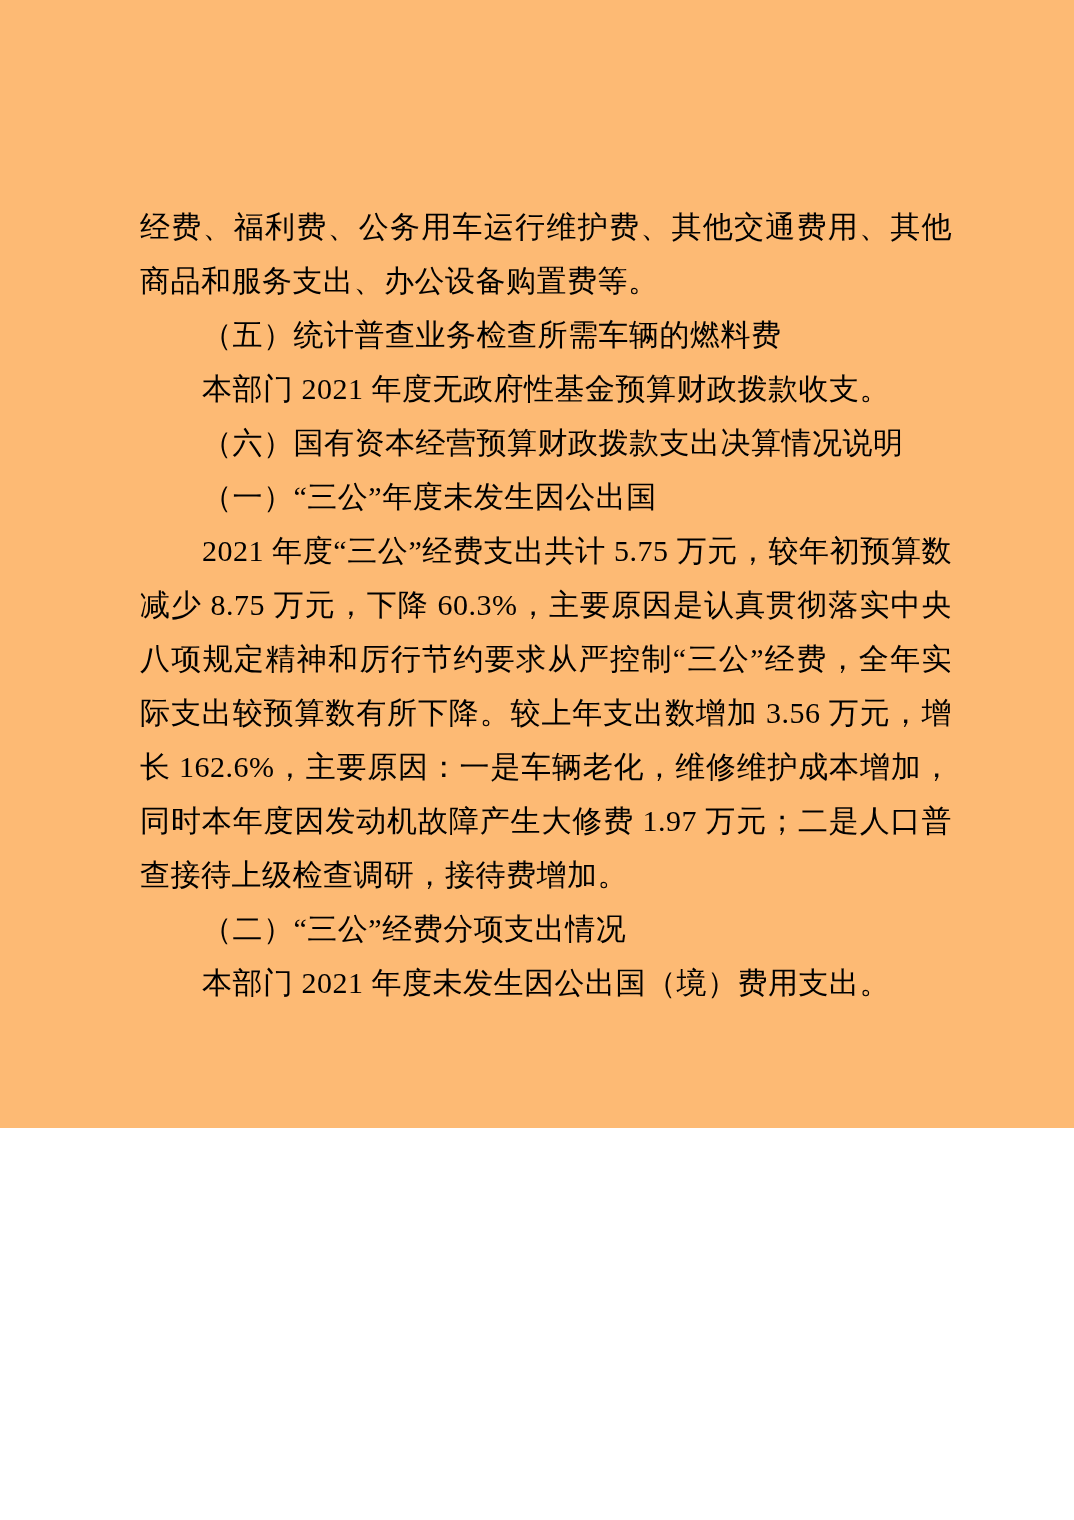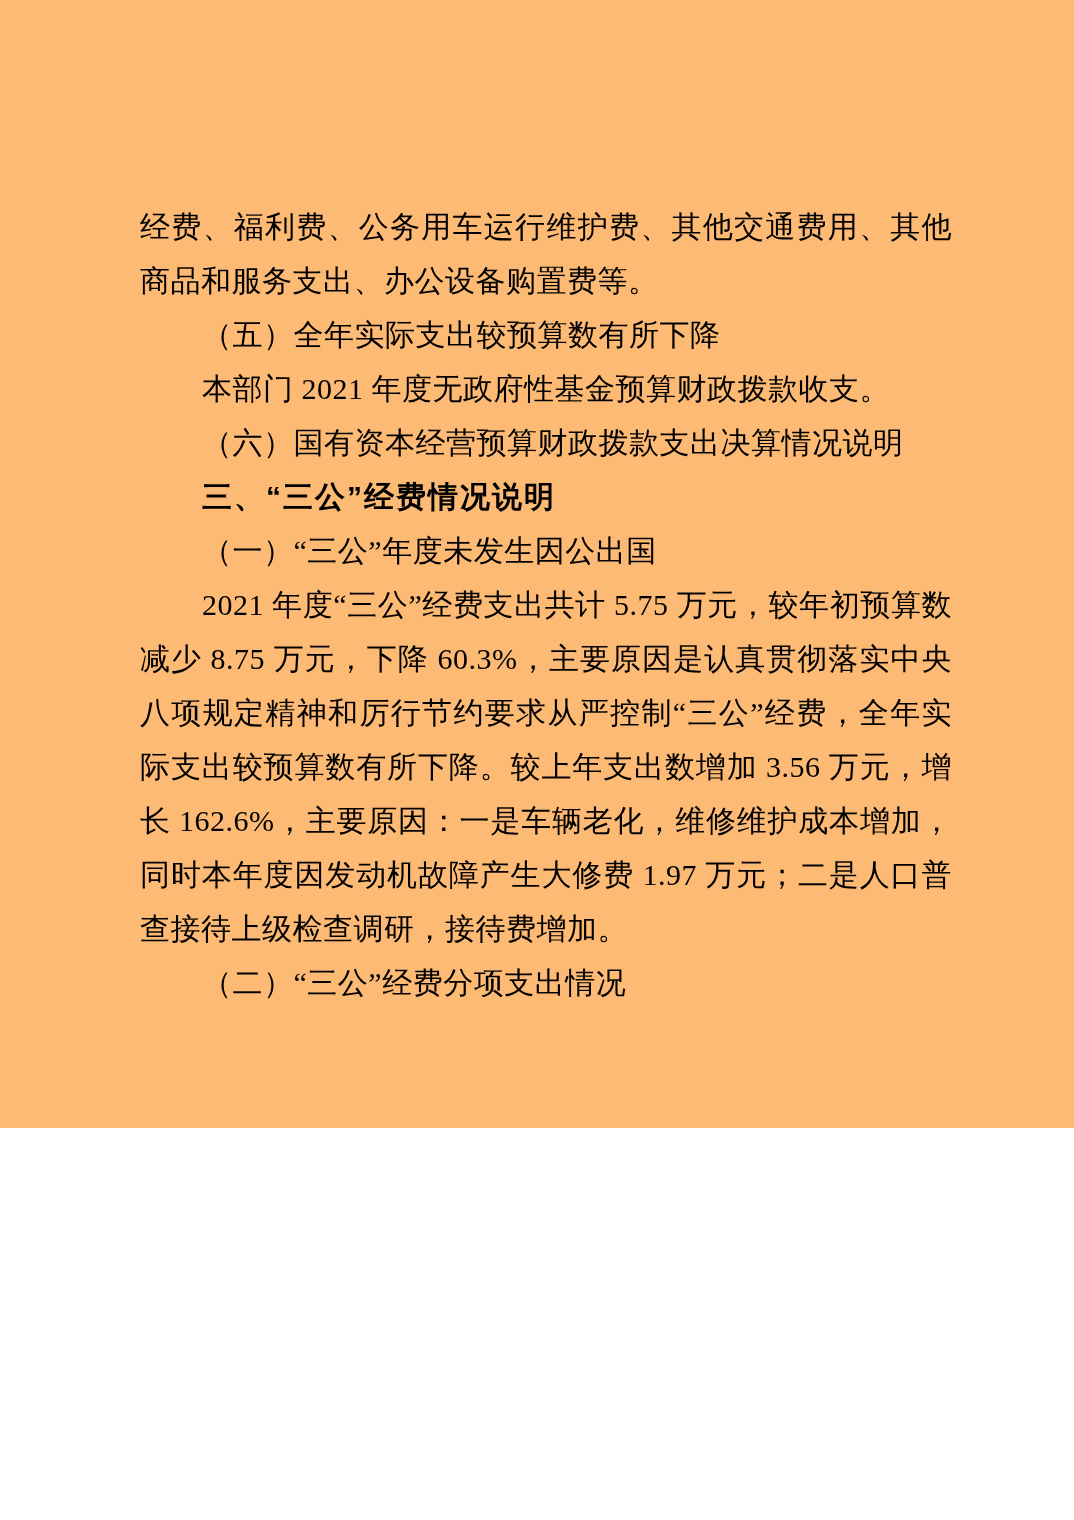--- a/index.html
+++ b/index.html
@@ -69,7 +69,7 @@
 <div class="page">
   <div class="content">
       <p class="para body">经费、福利费、公务用车运行维护费、其他交通费用、其他商品和服务支出、办公设备购置费等。</p>
-      <p class="para kaiti indent">（五）全年实际支出较预算数有所下降</p>
+      <p class="para kaiti indent">（五）统计普查业务检查所需车辆的燃料费</p>
       <p class="para body indent">本部门 2021 年度无政府性基金预算财政拨款收支。</p>
       <p class="para kaiti indent">（六）国有资本经营预算财政拨款支出决算情况说明</p>
       <p class="para hei indent">三、“三公”经费情况说明</p>

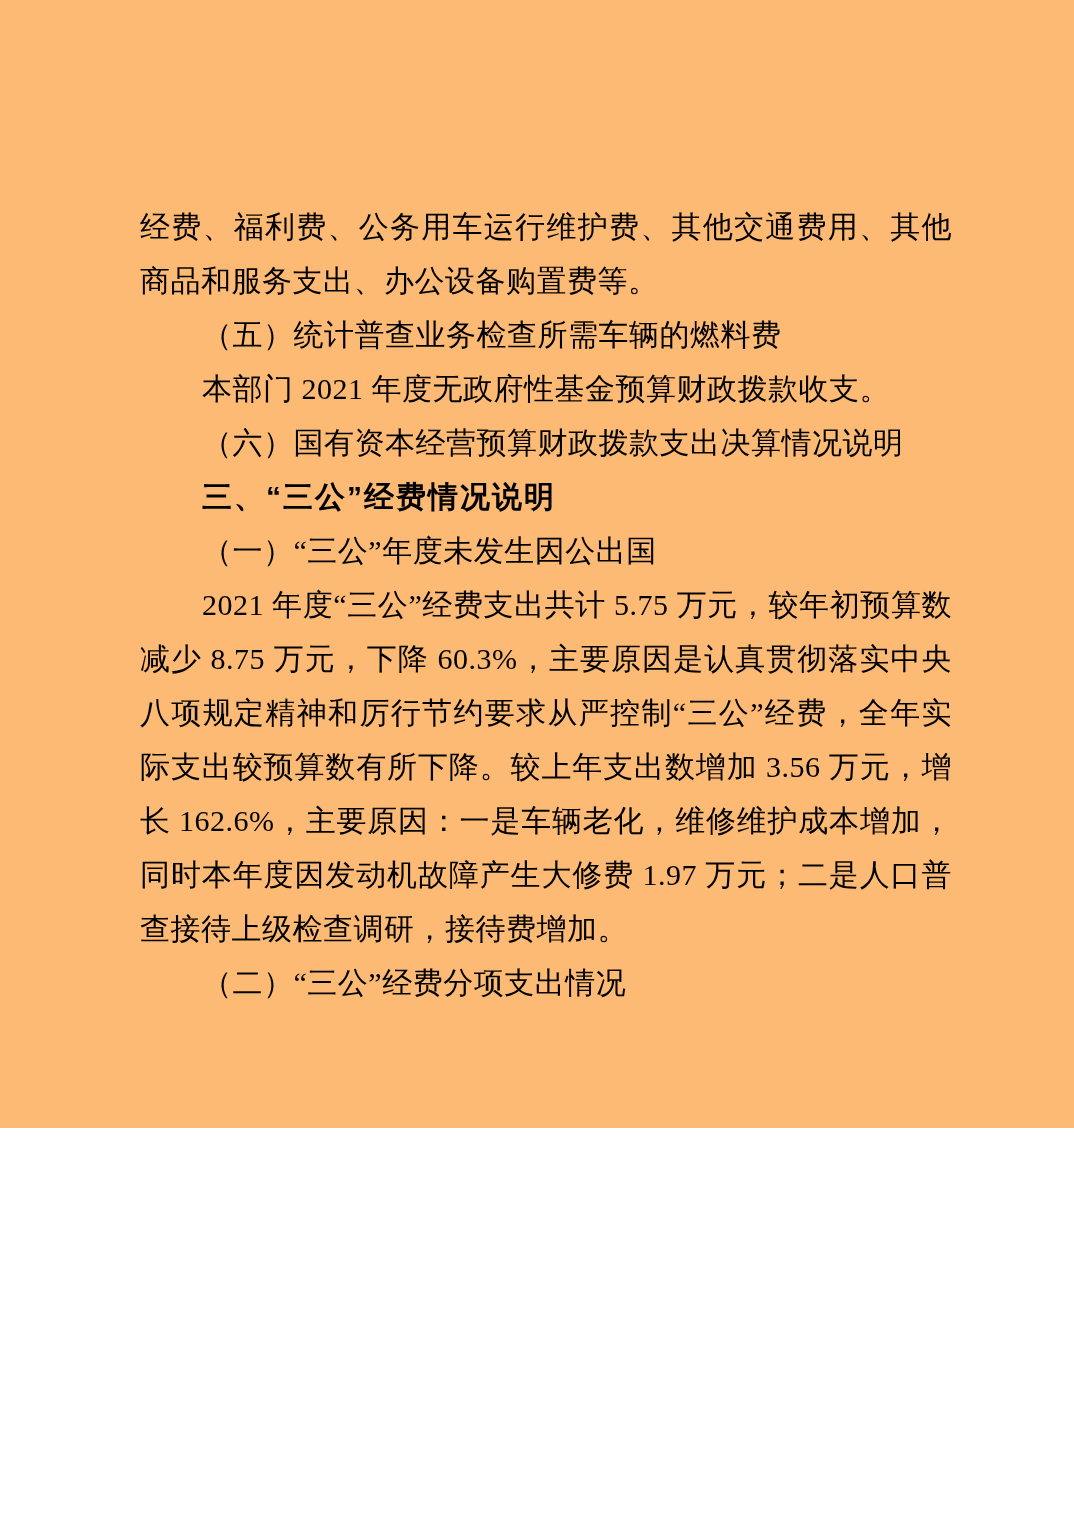--- a/index.html
+++ b/index.html
@@ -72,7 +72,6 @@
       <p class="para kaiti indent">（五）统计普查业务检查所需车辆的燃料费</p>
       <p class="para body indent">本部门 2021 年度无政府性基金预算财政拨款收支。</p>
       <p class="para kaiti indent">（六）国有资本经营预算财政拨款支出决算情况说明</p>
-      <p class="para hei indent">三、“三公”经费情况说明</p>
       <p class="para kaiti indent">（一）“三公”年度未发生因公出国</p>
       <p class="para body indent">2021 年度“三公”经费支出共计 5.75 万元，较年初预算数减少 8.75 万元，下降 60.3%，主要原因是认真贯彻落实中央八项规定精神和厉行节约要求从严控制“三公”经费，全年实际支出较预算数有所下降。较上年支出数增加 3.56 万元，增长 162.6%，主要原因：一是车辆老化，维修维护成本增加，同时本年度因发动机故障产生大修费 1.97 万元；二是人口普查接待上级检查调研，接待费增加。</p>
       <p class="para kaiti indent">（二）“三公”经费分项支出情况</p>

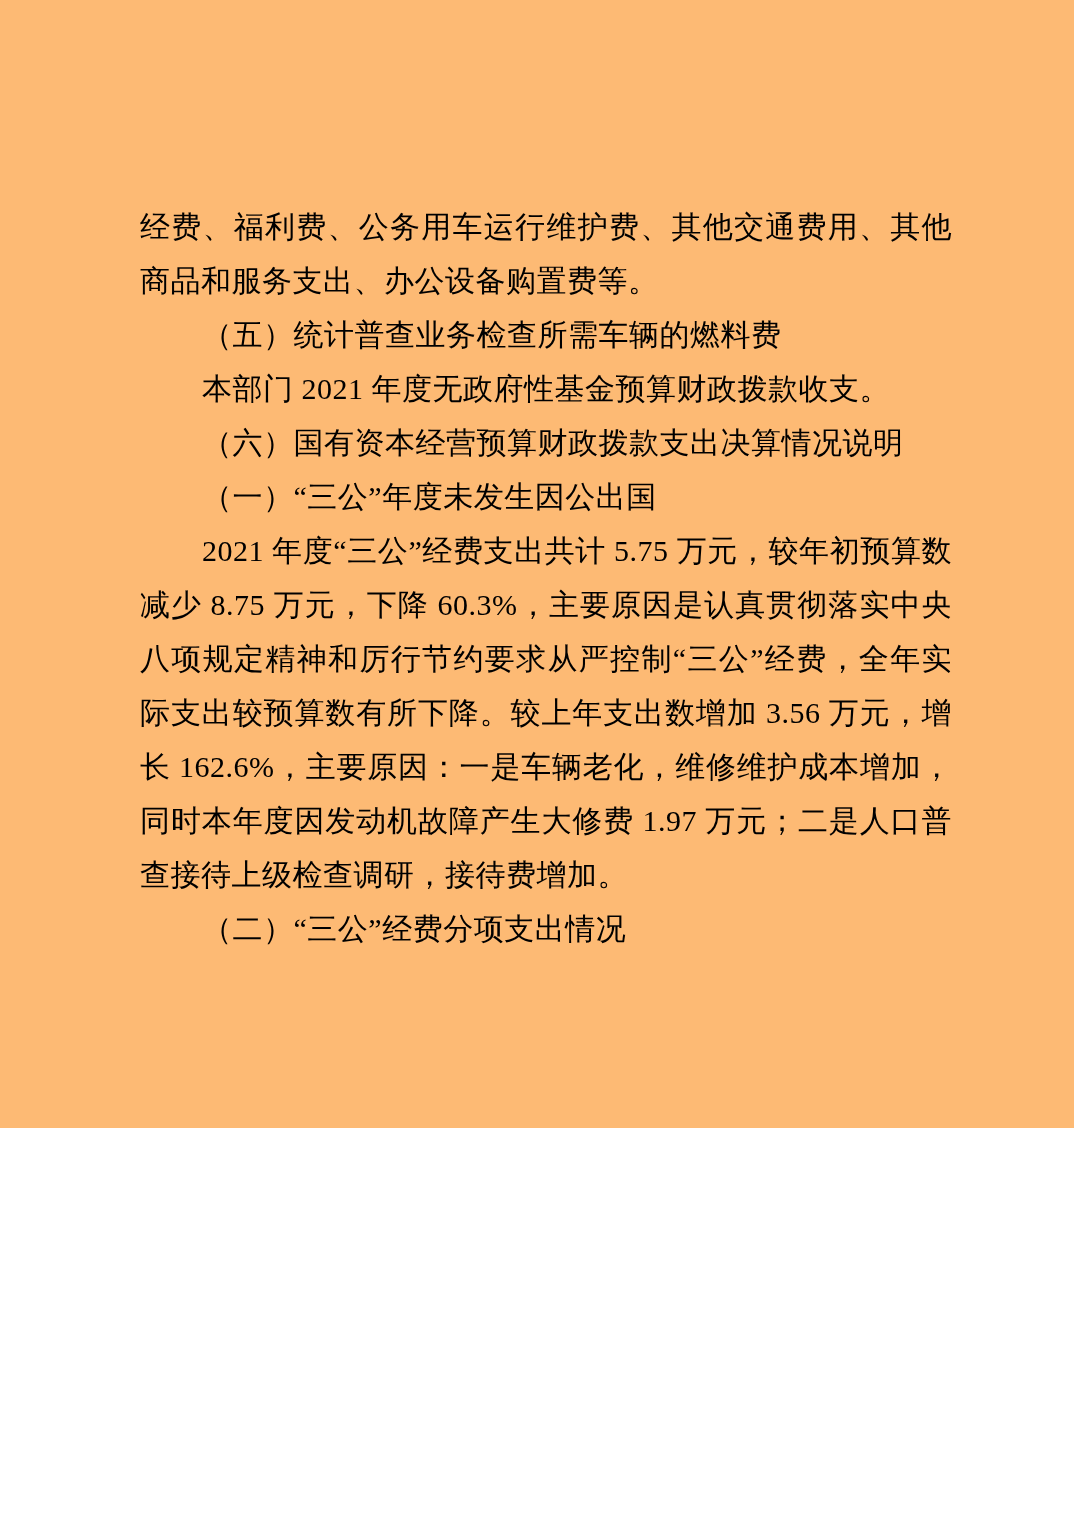--- a/index.html
+++ b/index.html
@@ -75,6 +75,7 @@
       <p class="para kaiti indent">（一）“三公”年度未发生因公出国</p>
       <p class="para body indent">2021 年度“三公”经费支出共计 5.75 万元，较年初预算数减少 8.75 万元，下降 60.3%，主要原因是认真贯彻落实中央八项规定精神和厉行节约要求从严控制“三公”经费，全年实际支出较预算数有所下降。较上年支出数增加 3.56 万元，增长 162.6%，主要原因：一是车辆老化，维修维护成本增加，同时本年度因发动机故障产生大修费 1.97 万元；二是人口普查接待上级检查调研，接待费增加。</p>
       <p class="para kaiti indent">（二）“三公”经费分项支出情况</p>
+      <p class="para body indent">本部门 2021 年度未发生因公出国（境）费用支出。</p>
     </div>
   <div class="page-number">– 6 –</div>
 </div>

